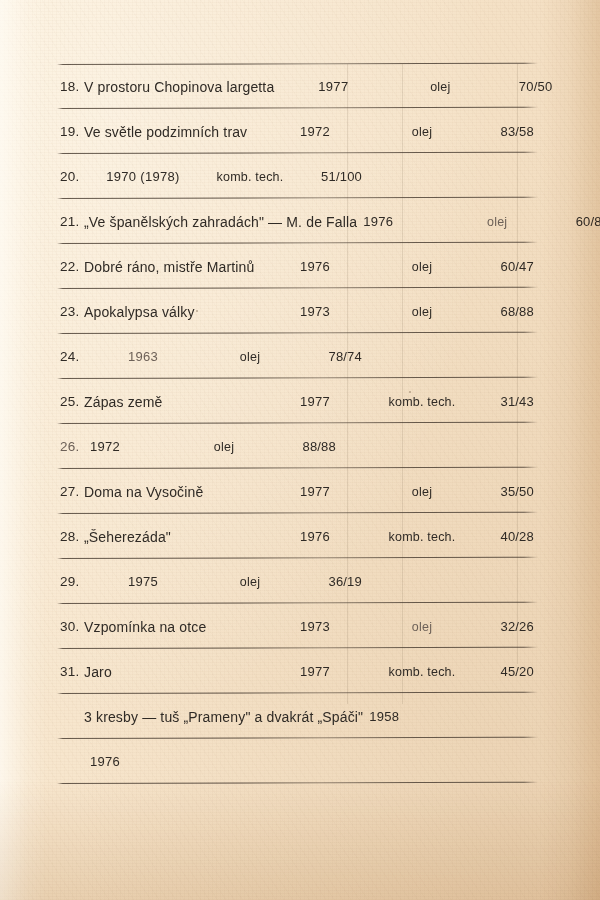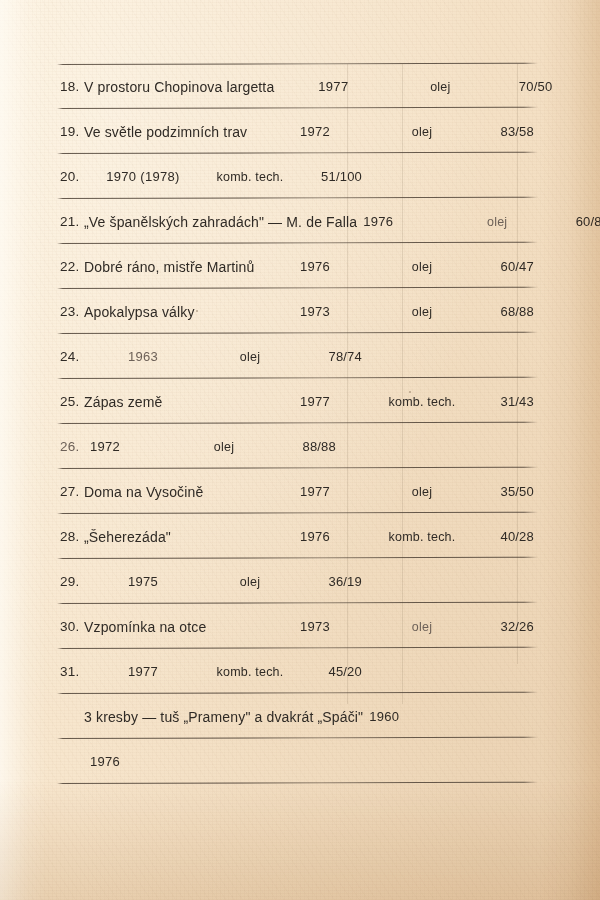--- a/index.html
+++ b/index.html
@@ -288,6 +288,7 @@
 
   <div class="row">
     <span class="c-index">31.</span>
+    <span class="c-title">Jaro</span>
     <span class="c-year">1977</span>
     <span class="c-tech">komb. tech.</span>
     <span class="c-dim">45/20</span>

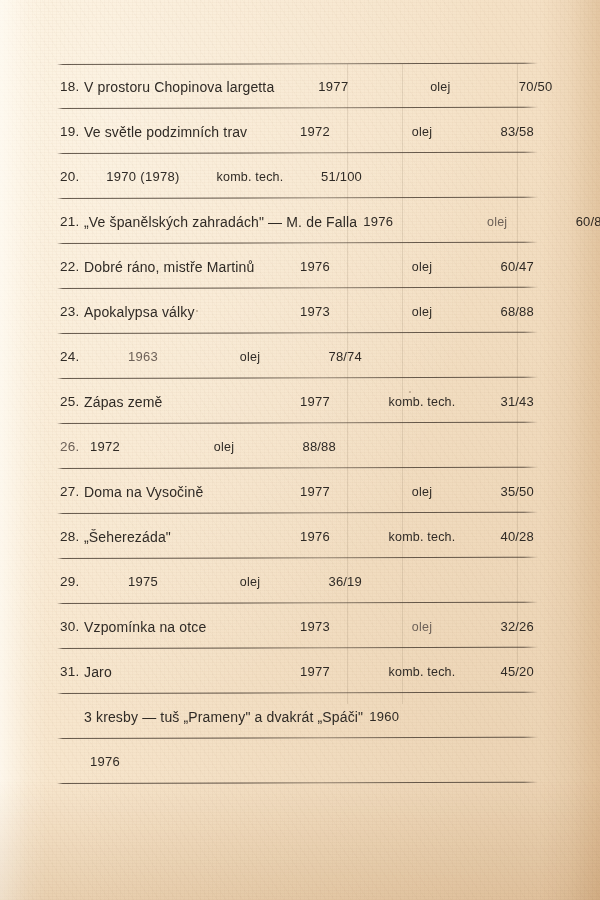--- a/index.html
+++ b/index.html
@@ -298,7 +298,7 @@
   <div class="row wide">
     <span class="c-index"></span>
     <span class="c-title">3 kresby — tuš „Prameny" a dvakrát „Spáči"</span>
-    <span class="c-year">1960</span>
+    <span class="c-year">1958</span>
     <span class="c-tech"></span>
     <span class="c-dim"></span>
     <div class="rule bot"></div>

